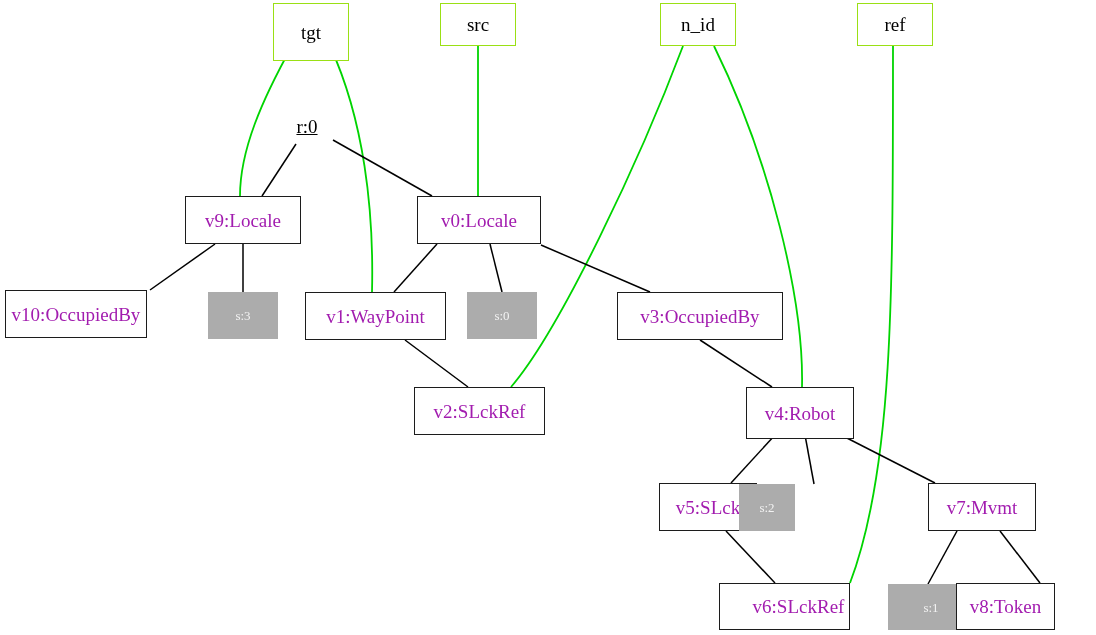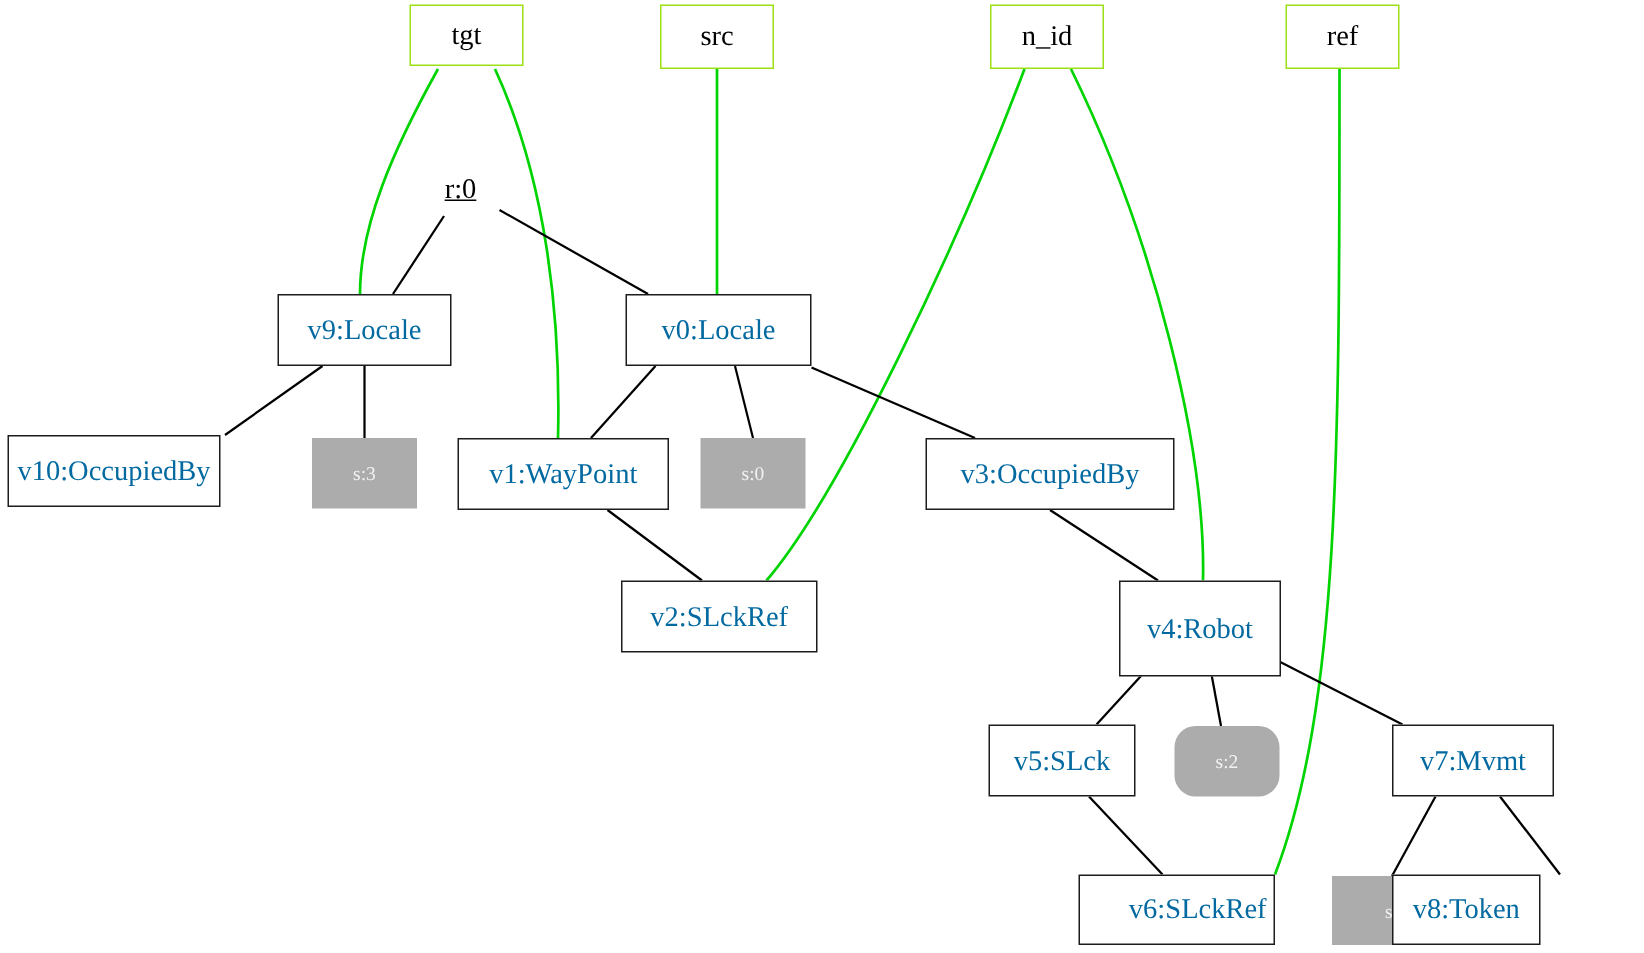--- a/index.html
+++ b/index.html
@@ -94,7 +94,7 @@
       <path d="M 1000,531 L 1040,583" fill="none" stroke="#000000" stroke-width="1.5"></path>
     </svg>
   <div id="node-layer">
-      <div class="node term" style="left: 273px; top: 3px; width: 76px; height: 41px;">
+      <div class="node term" style="left: 273px; top: 3px; width: 76px; height: 58px;">
         <span class="node-label">tgt</span>
       </div>
       <div class="node term" style="left: 440px; top: 3px; width: 76px; height: 43px;">

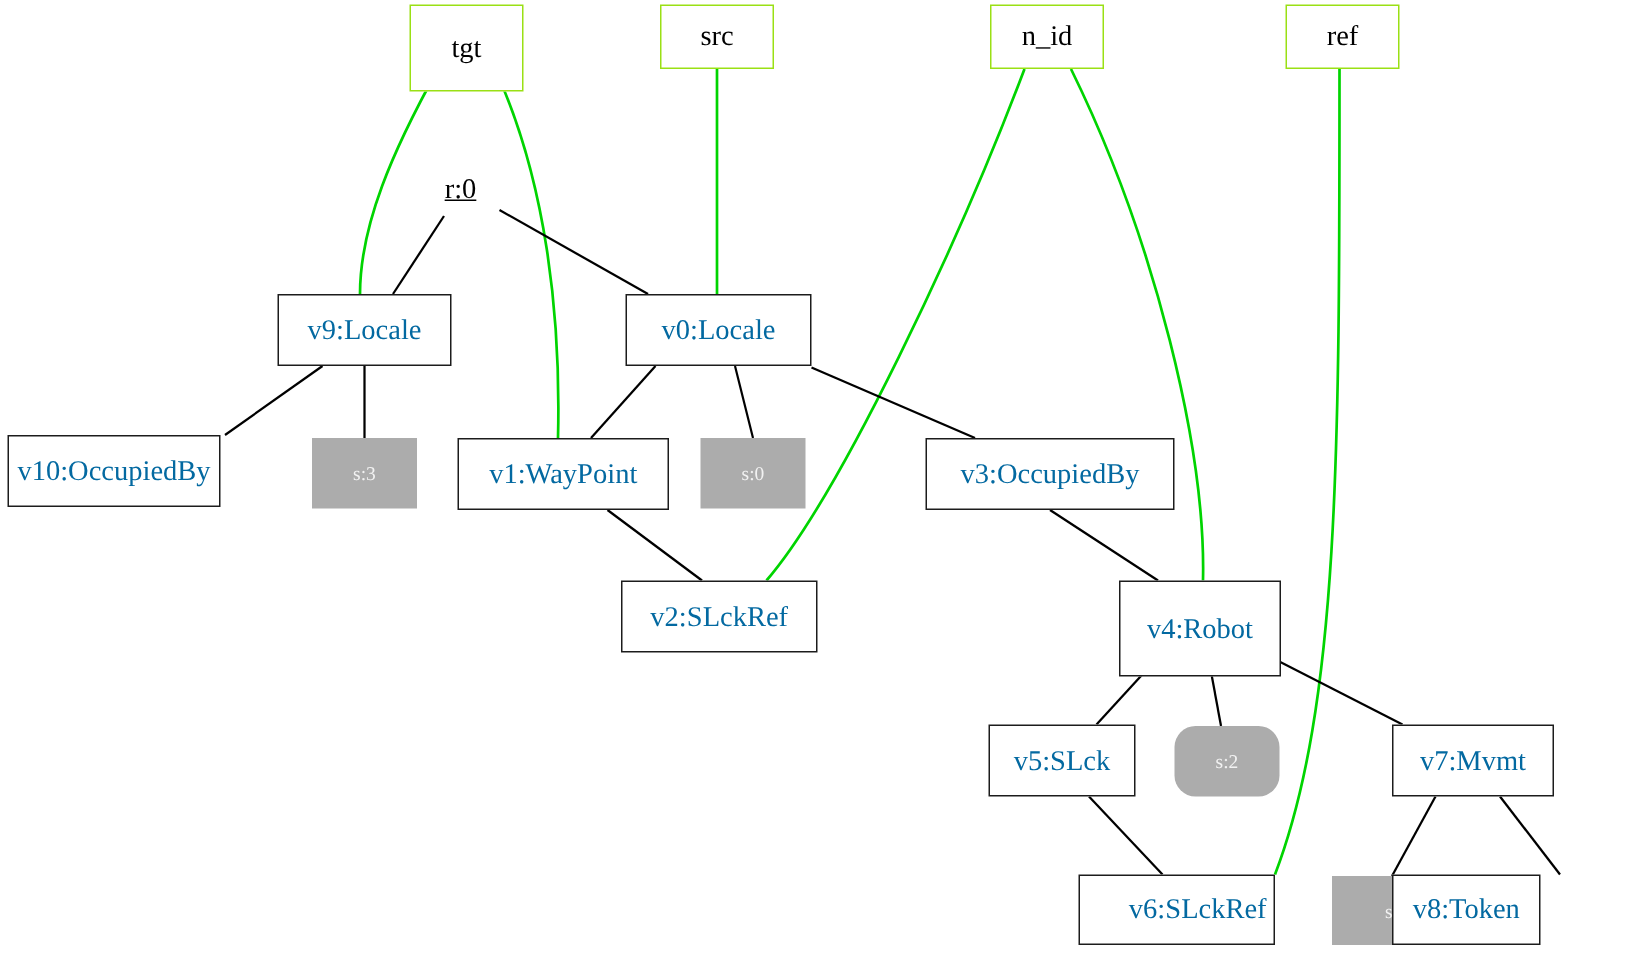--- a/index.html
+++ b/index.html
@@ -41,7 +41,7 @@
   .node.plain {
     background: #ffffff;
     border: 1.4px solid #1c1c1c;
-    color: #0369a1;
+    color: #a21caf;
     font-size: 19px;
   }
   

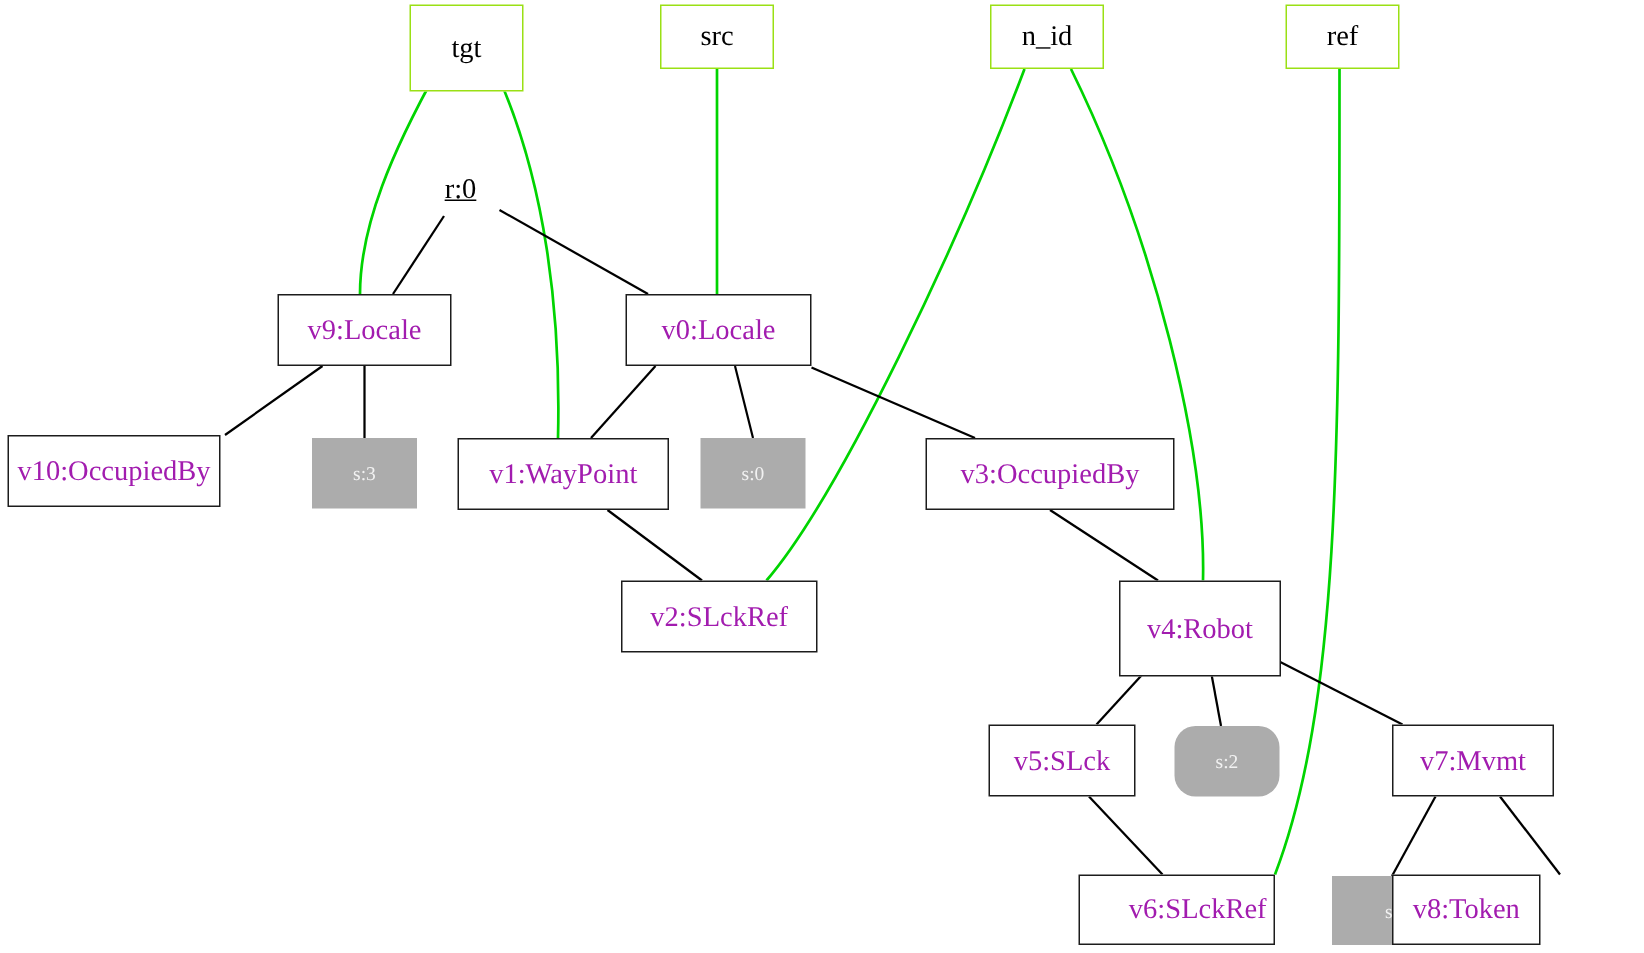--- a/index.html
+++ b/index.html
@@ -133,7 +133,7 @@
       <div class="node plain" style="left: 414px; top: 387px; width: 131px; height: 48px;">
         <span class="node-label">v2:SLckRef</span>
       </div>
-      <div class="node plain" style="left: 746px; top: 387px; width: 108px; height: 64px; justify-content: center;">
+      <div class="node plain" style="left: 746px; top: 387px; width: 108px; height: 52px; justify-content: center;">
         <span class="node-label">v4:Robot</span>
       </div>
       <div class="node plain" style="left: 659px; top: 483px; width: 98px; height: 48px;">

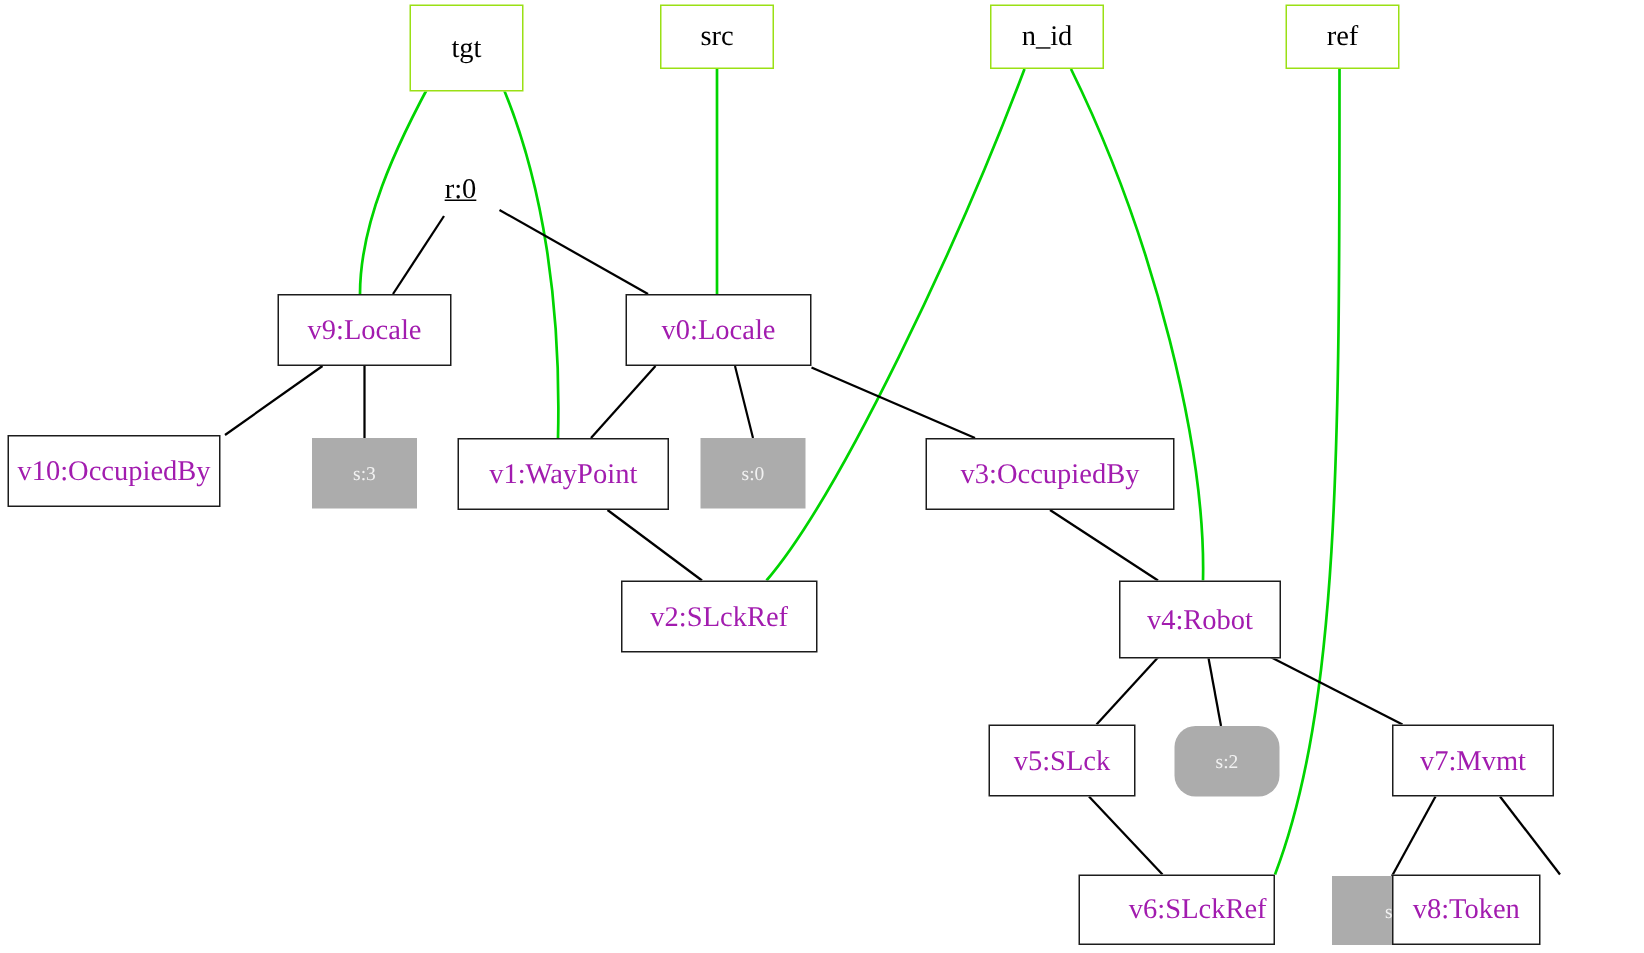--- a/index.html
+++ b/index.html
@@ -139,7 +139,7 @@
       <div class="node plain" style="left: 659px; top: 483px; width: 98px; height: 48px;">
         <span class="node-label">v5:SLck</span>
       </div>
-      <div class="node gray" style="left: 783px; top: 484px; width: 70px; height: 47px; border-radius: 14px;">
+      <div class="node gray" style="left: 739px; top: 484px; width: 56px; height: 47px;">
         <span class="node-label">s:2</span>
       </div>
       <div class="node plain" style="left: 928px; top: 483px; width: 108px; height: 48px;">

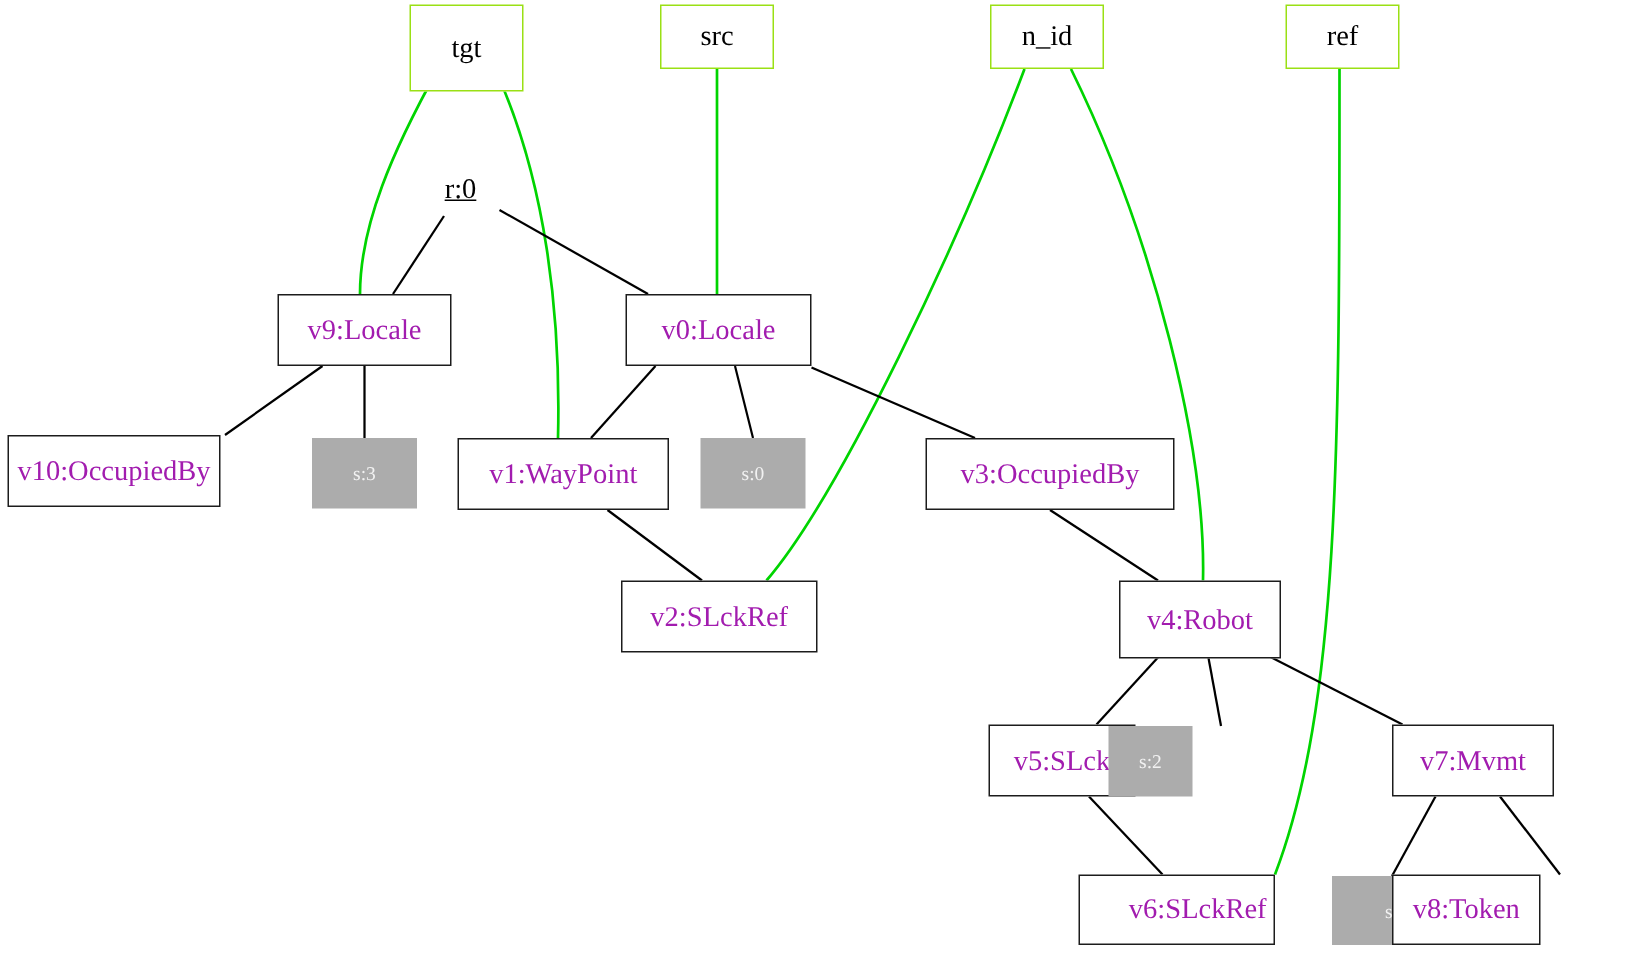--- a/index.html
+++ b/index.html
@@ -151,7 +151,7 @@
       <div class="node gray" style="left: 888px; top: 584px; width: 70px; height: 46px; padding-left: 16px;">
         <span class="node-label">s:1</span>
       </div>
-      <div class="node plain" style="left: 928px; top: 583px; width: 99px; height: 47px; font-family: Liberation Serif, serif;">
+      <div class="node plain" style="left: 956px; top: 583px; width: 99px; height: 47px; font-family: Liberation Serif, serif;">
         <span class="node-label">v8:Token</span>
       </div>
     </div>

